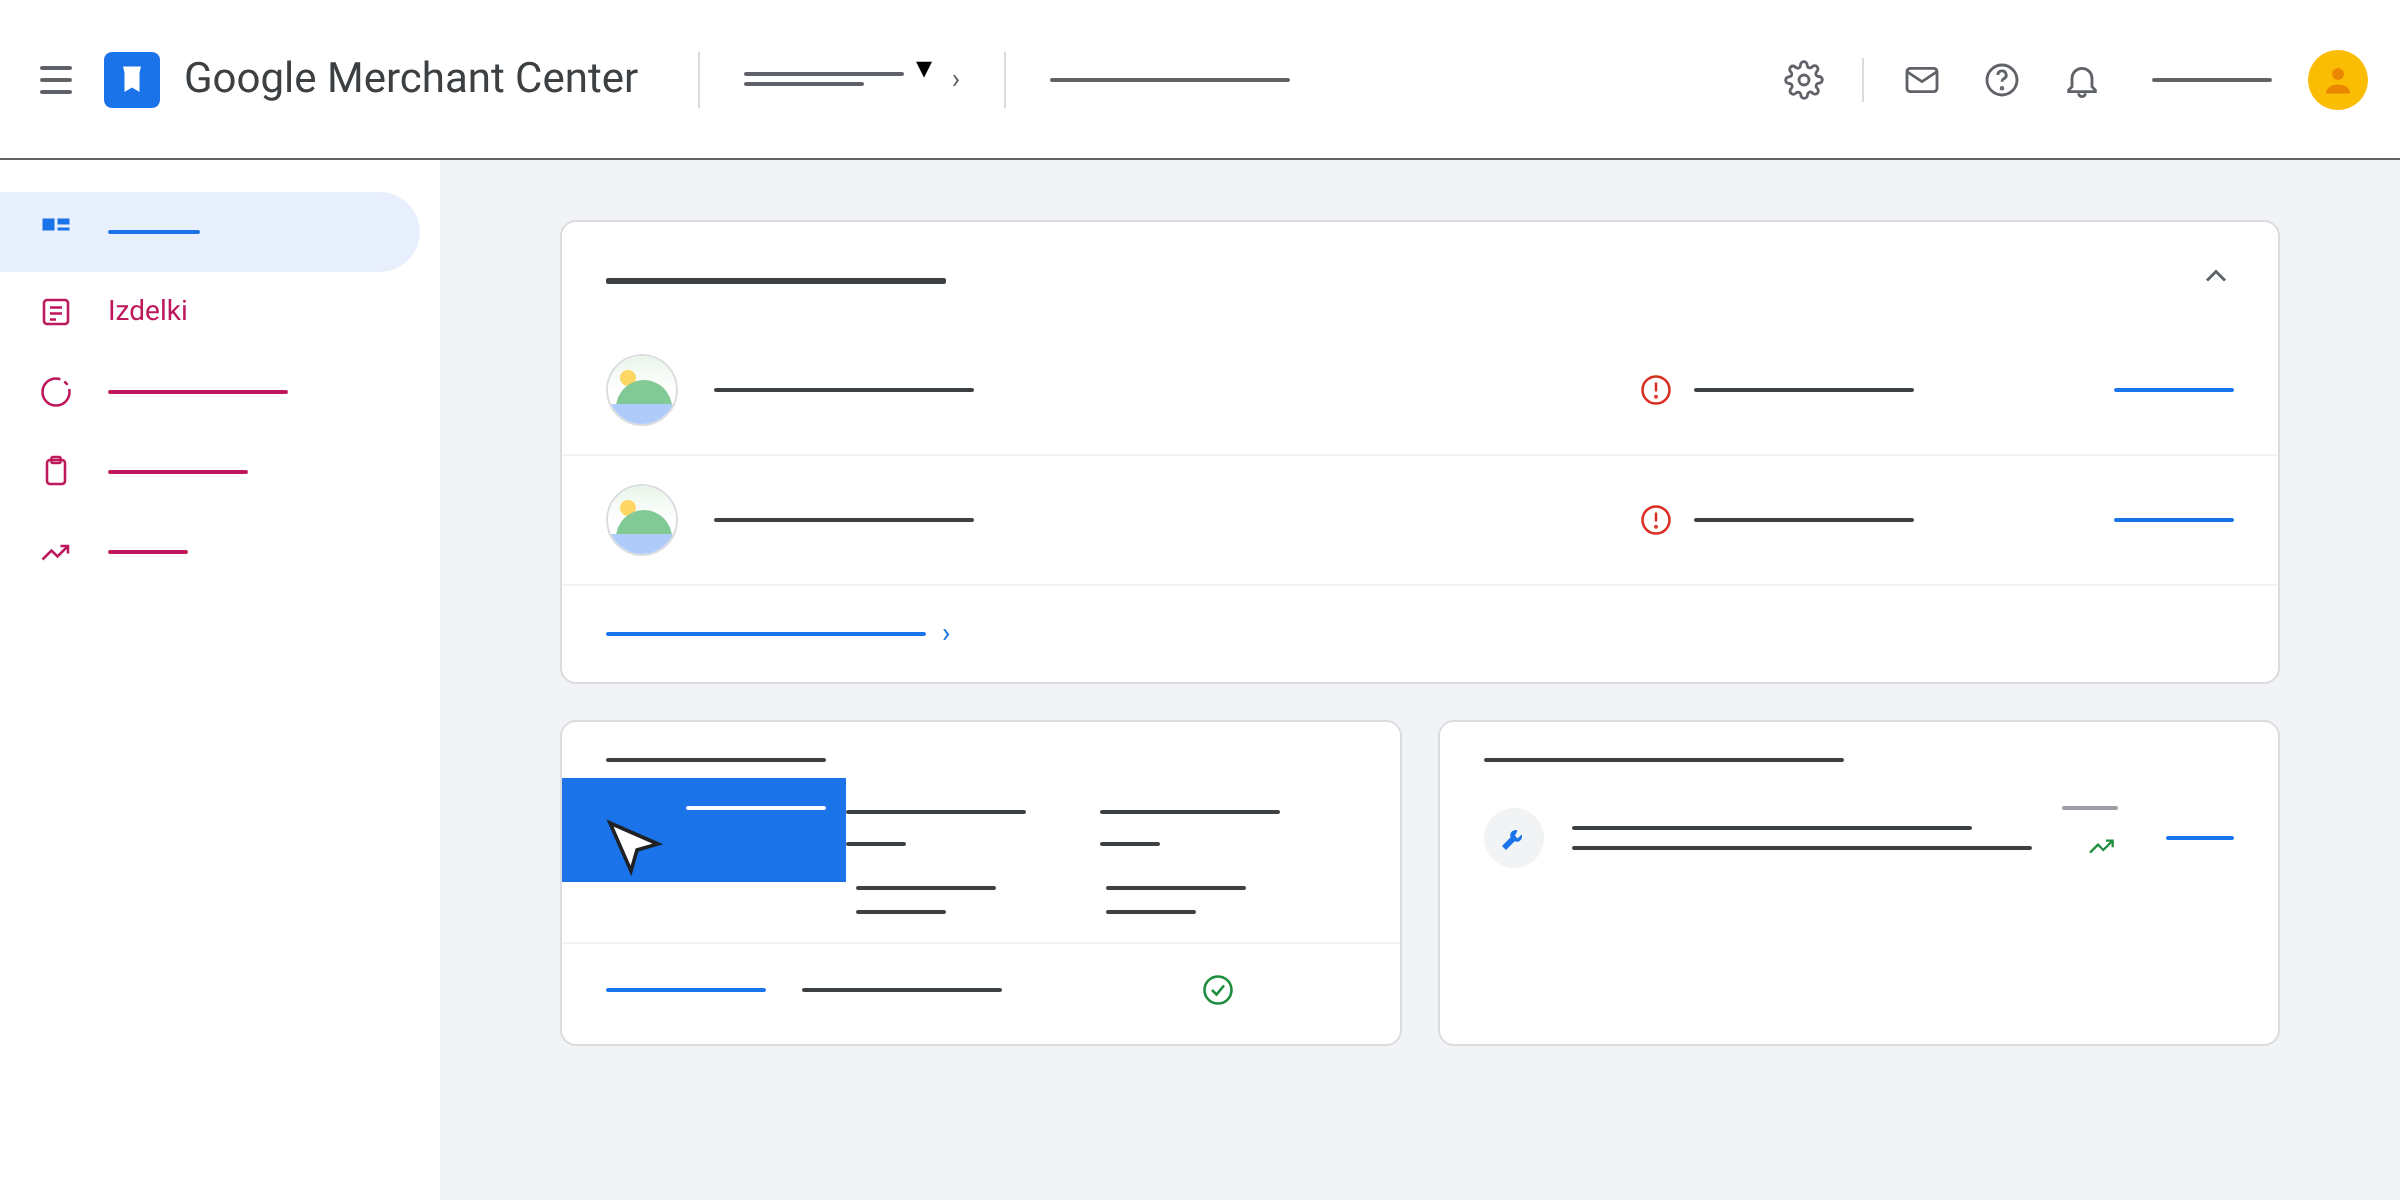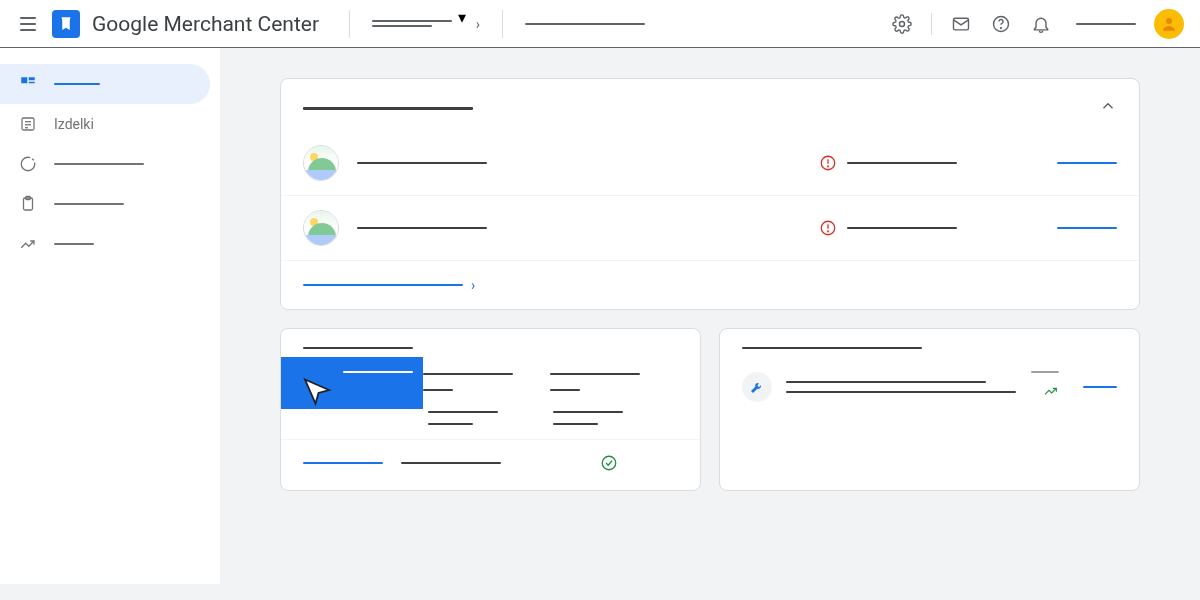--- a/index.html
+++ b/index.html
@@ -6,7 +6,7 @@
 body { font-family: 'Google Sans', Roboto, Arial, sans-serif; background: #f1f3f4; width: 1200px; height: 600px; overflow: hidden; }
 
 
-.header { height: 48px; background: #fff; border-bottom: 1px solid #5f6368; display: flex; align-items: center; padding: 0 16px; gap: 12px; }
+.header { height: 80px; background: #fff; border-bottom: 1px solid #5f6368; display: flex; align-items: center; padding: 0 16px; gap: 12px; }
 .hamburger { width: 24px; height: 24px; display: flex; flex-direction: column; justify-content: center; gap: 4px; cursor: pointer; padding: 0 4px; }
 .hamburger span { height: 2px; background: #5f6368; border-radius: 1px; }
 .logo-badge { width: 28px; height: 28px; background: #1a73e8; border-radius: 4px; display: flex; align-items: center; justify-content: center; }

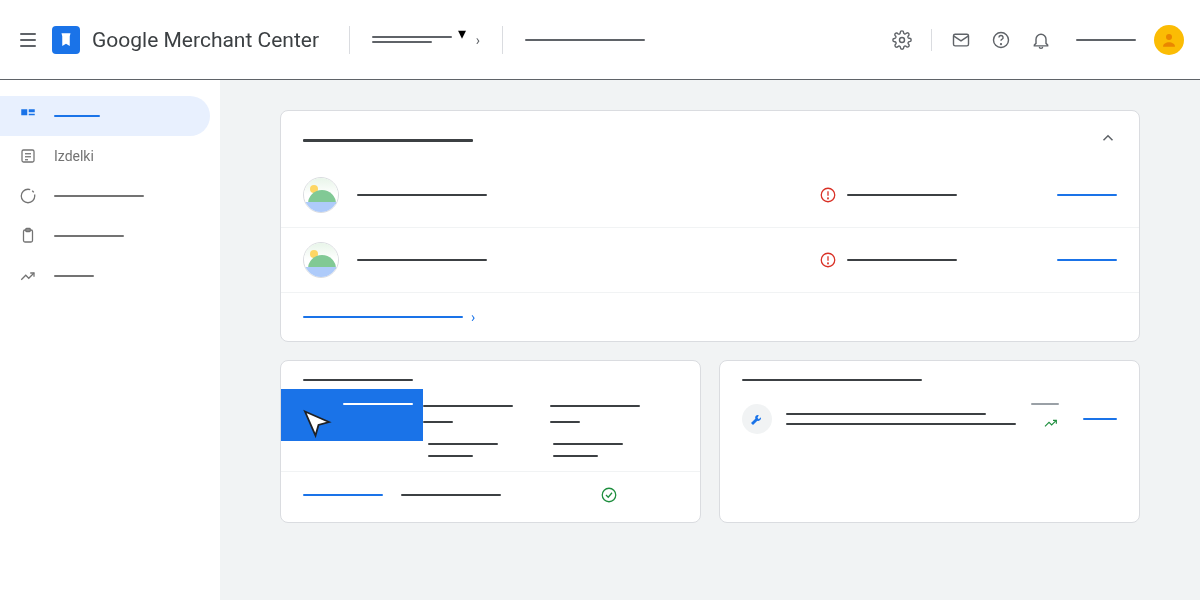--- a/index.html
+++ b/index.html
@@ -29,7 +29,7 @@
 
 .body-wrap { display: flex; height: calc(600px - 64px); }
 .sidebar { width: 220px; background: #fff; padding-top: 16px; }
-.nav-item { height: 40px; display: flex; align-items: center; gap: 16px; padding: 0 18px; border-radius: 0 20px 20px 0; cursor: pointer; color: #737373; font-size: 14px; margin-right: 10px; }
+.nav-item { height: 40px; display: flex; align-items: center; gap: 16px; padding: 0 18px; border-radius: 0 20px 20px 0; cursor: pointer; color: #be185d; font-size: 14px; margin-right: 10px; }
 .nav-item.active { background: #e8f0fe; color: #1a73e8; }
 .nav-icon { width: 20px; height: 20px; display: flex; align-items: center; justify-content: center; }
 .nav-icon svg { width: 18px; height: 18px; stroke: currentColor; fill: none; stroke-width: 1.7; }

